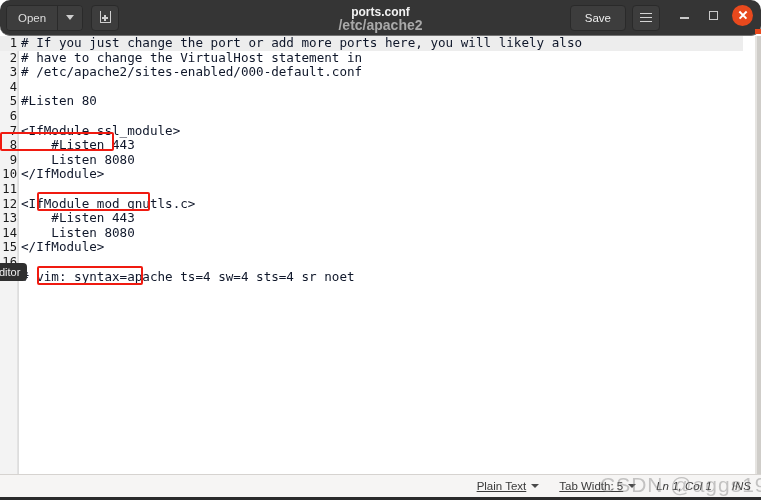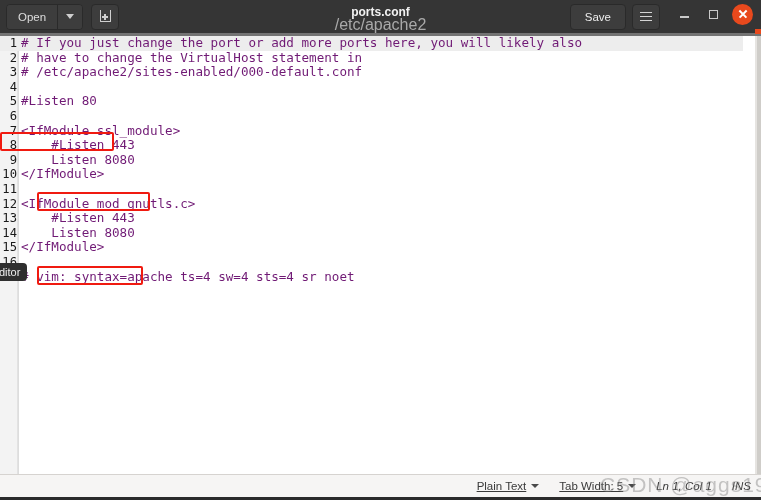--- a/index.html
+++ b/index.html
@@ -27,10 +27,11 @@
     width: 761px;
     height: 36px;
     background: #353535;
-    border-bottom: 3px solid #737373;
+    border-bottom: 1px solid #737373;
     display: flex;
     align-items: center;
     padding: 0 6px;
+    border-radius: 10px;
   }
 
   .hb-left {

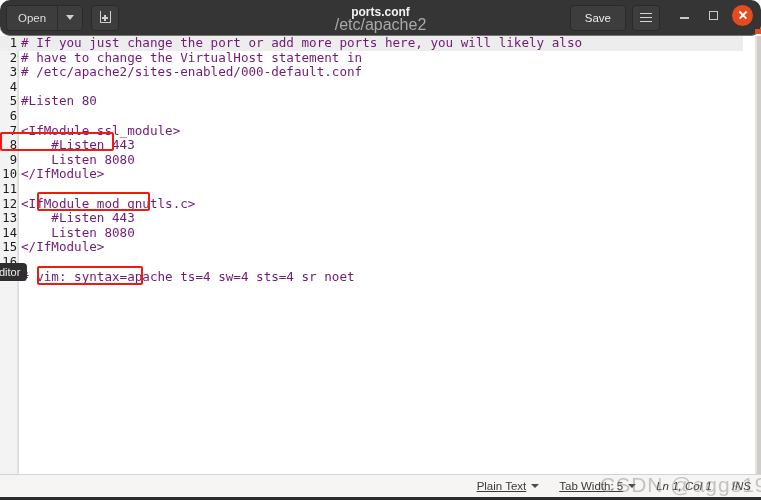--- a/index.html
+++ b/index.html
@@ -135,8 +135,9 @@
   }
   .hb-title .t2 {
     color: #a9a9a9;
-    font-size: 16px;
+    font-size: 14px;
     line-height: 12px;
+    font-weight: bold;
   }
 
   .hb-right {

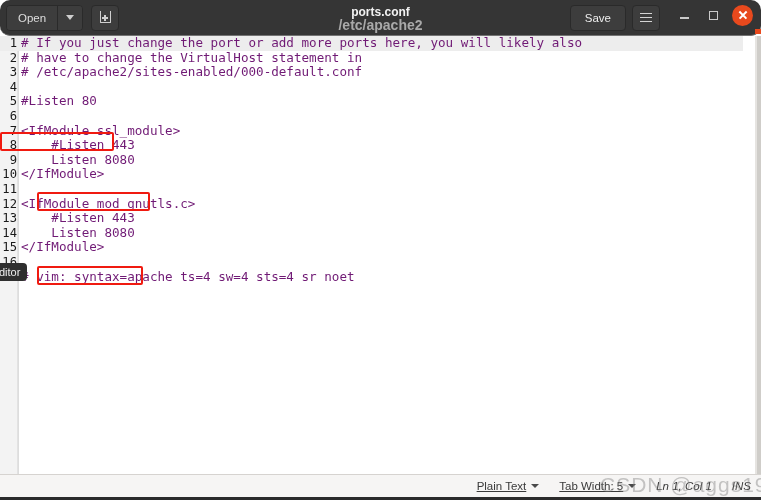--- a/index.html
+++ b/index.html
@@ -270,7 +270,7 @@
 
   .src {
     padding-left: 3px;
-    color: #701a75;
+    color: #0f172a;
   }
 
   

